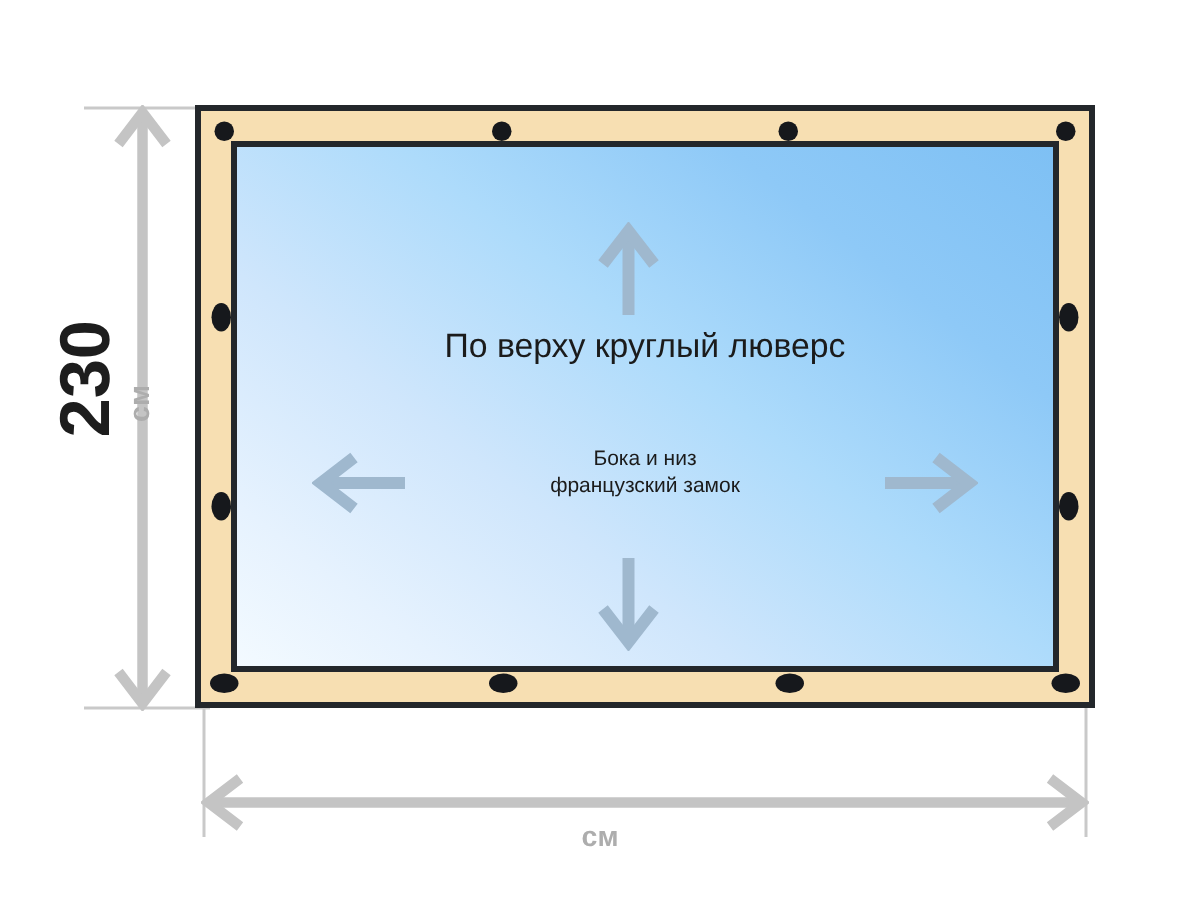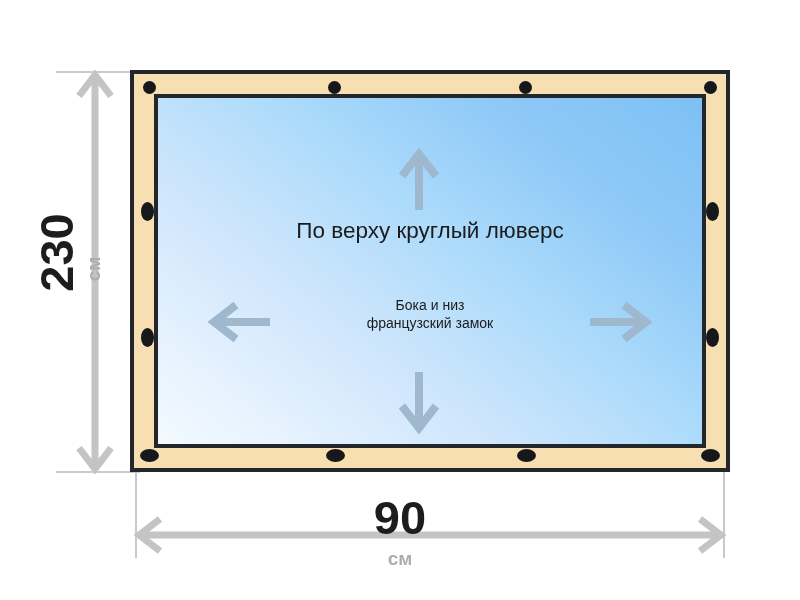--- a/index.html
+++ b/index.html
@@ -179,7 +179,6 @@
     </svg>
   </div>
 
-  <div class="dim-value" id="dim-h-value">90</div>
   <div class="dim-unit" id="dim-h-unit">см</div>
 
   <div id="product-frame">

